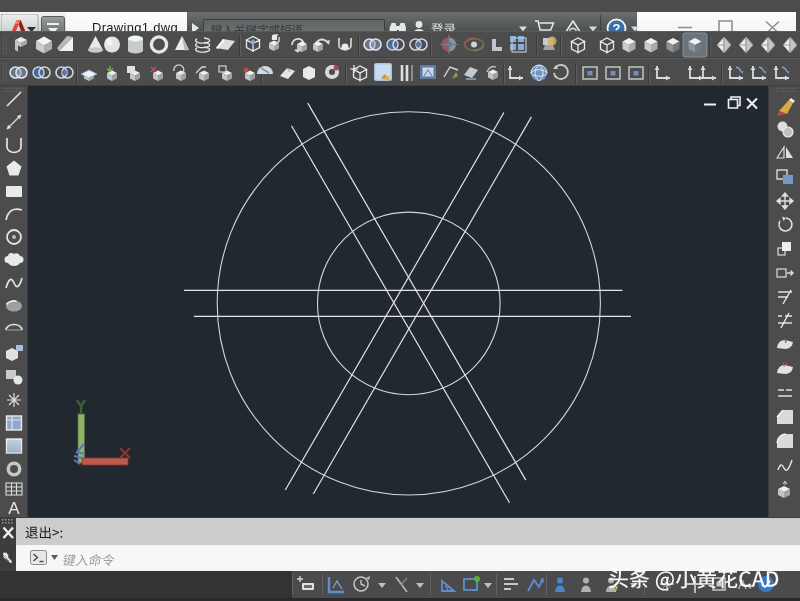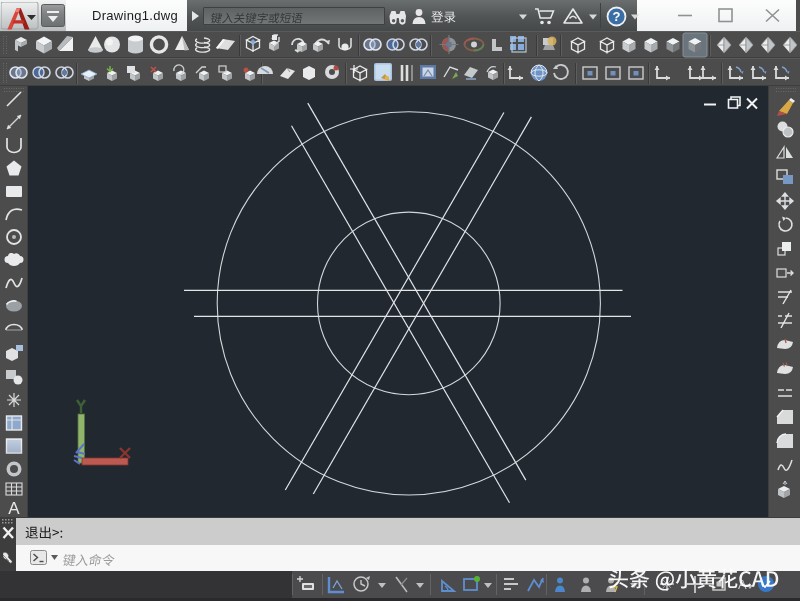--- a/index.html
+++ b/index.html
@@ -8,7 +8,7 @@
 </style></head>
 <body>
 
-<div class="abs" style="left:0;top:0;width:796px;height:31px;background:linear-gradient(#fdfdfd,#eef1f2)">
+<div class="abs" style="left:0;top:12px;width:796px;height:31px;background:linear-gradient(#fdfdfd,#eef1f2)">
 <div class="abs" style="left:0;top:0;width:66px;height:31px;background:linear-gradient(#f2f4f4,#b9bdbd)"></div>
 <svg class="abs" style="left:1px;top:2px" width="38" height="28" viewBox="0 0 38 28">
 <rect x="0" y="0" width="37" height="27" rx="2" fill="none" stroke="#9fa3a3"></rect>

